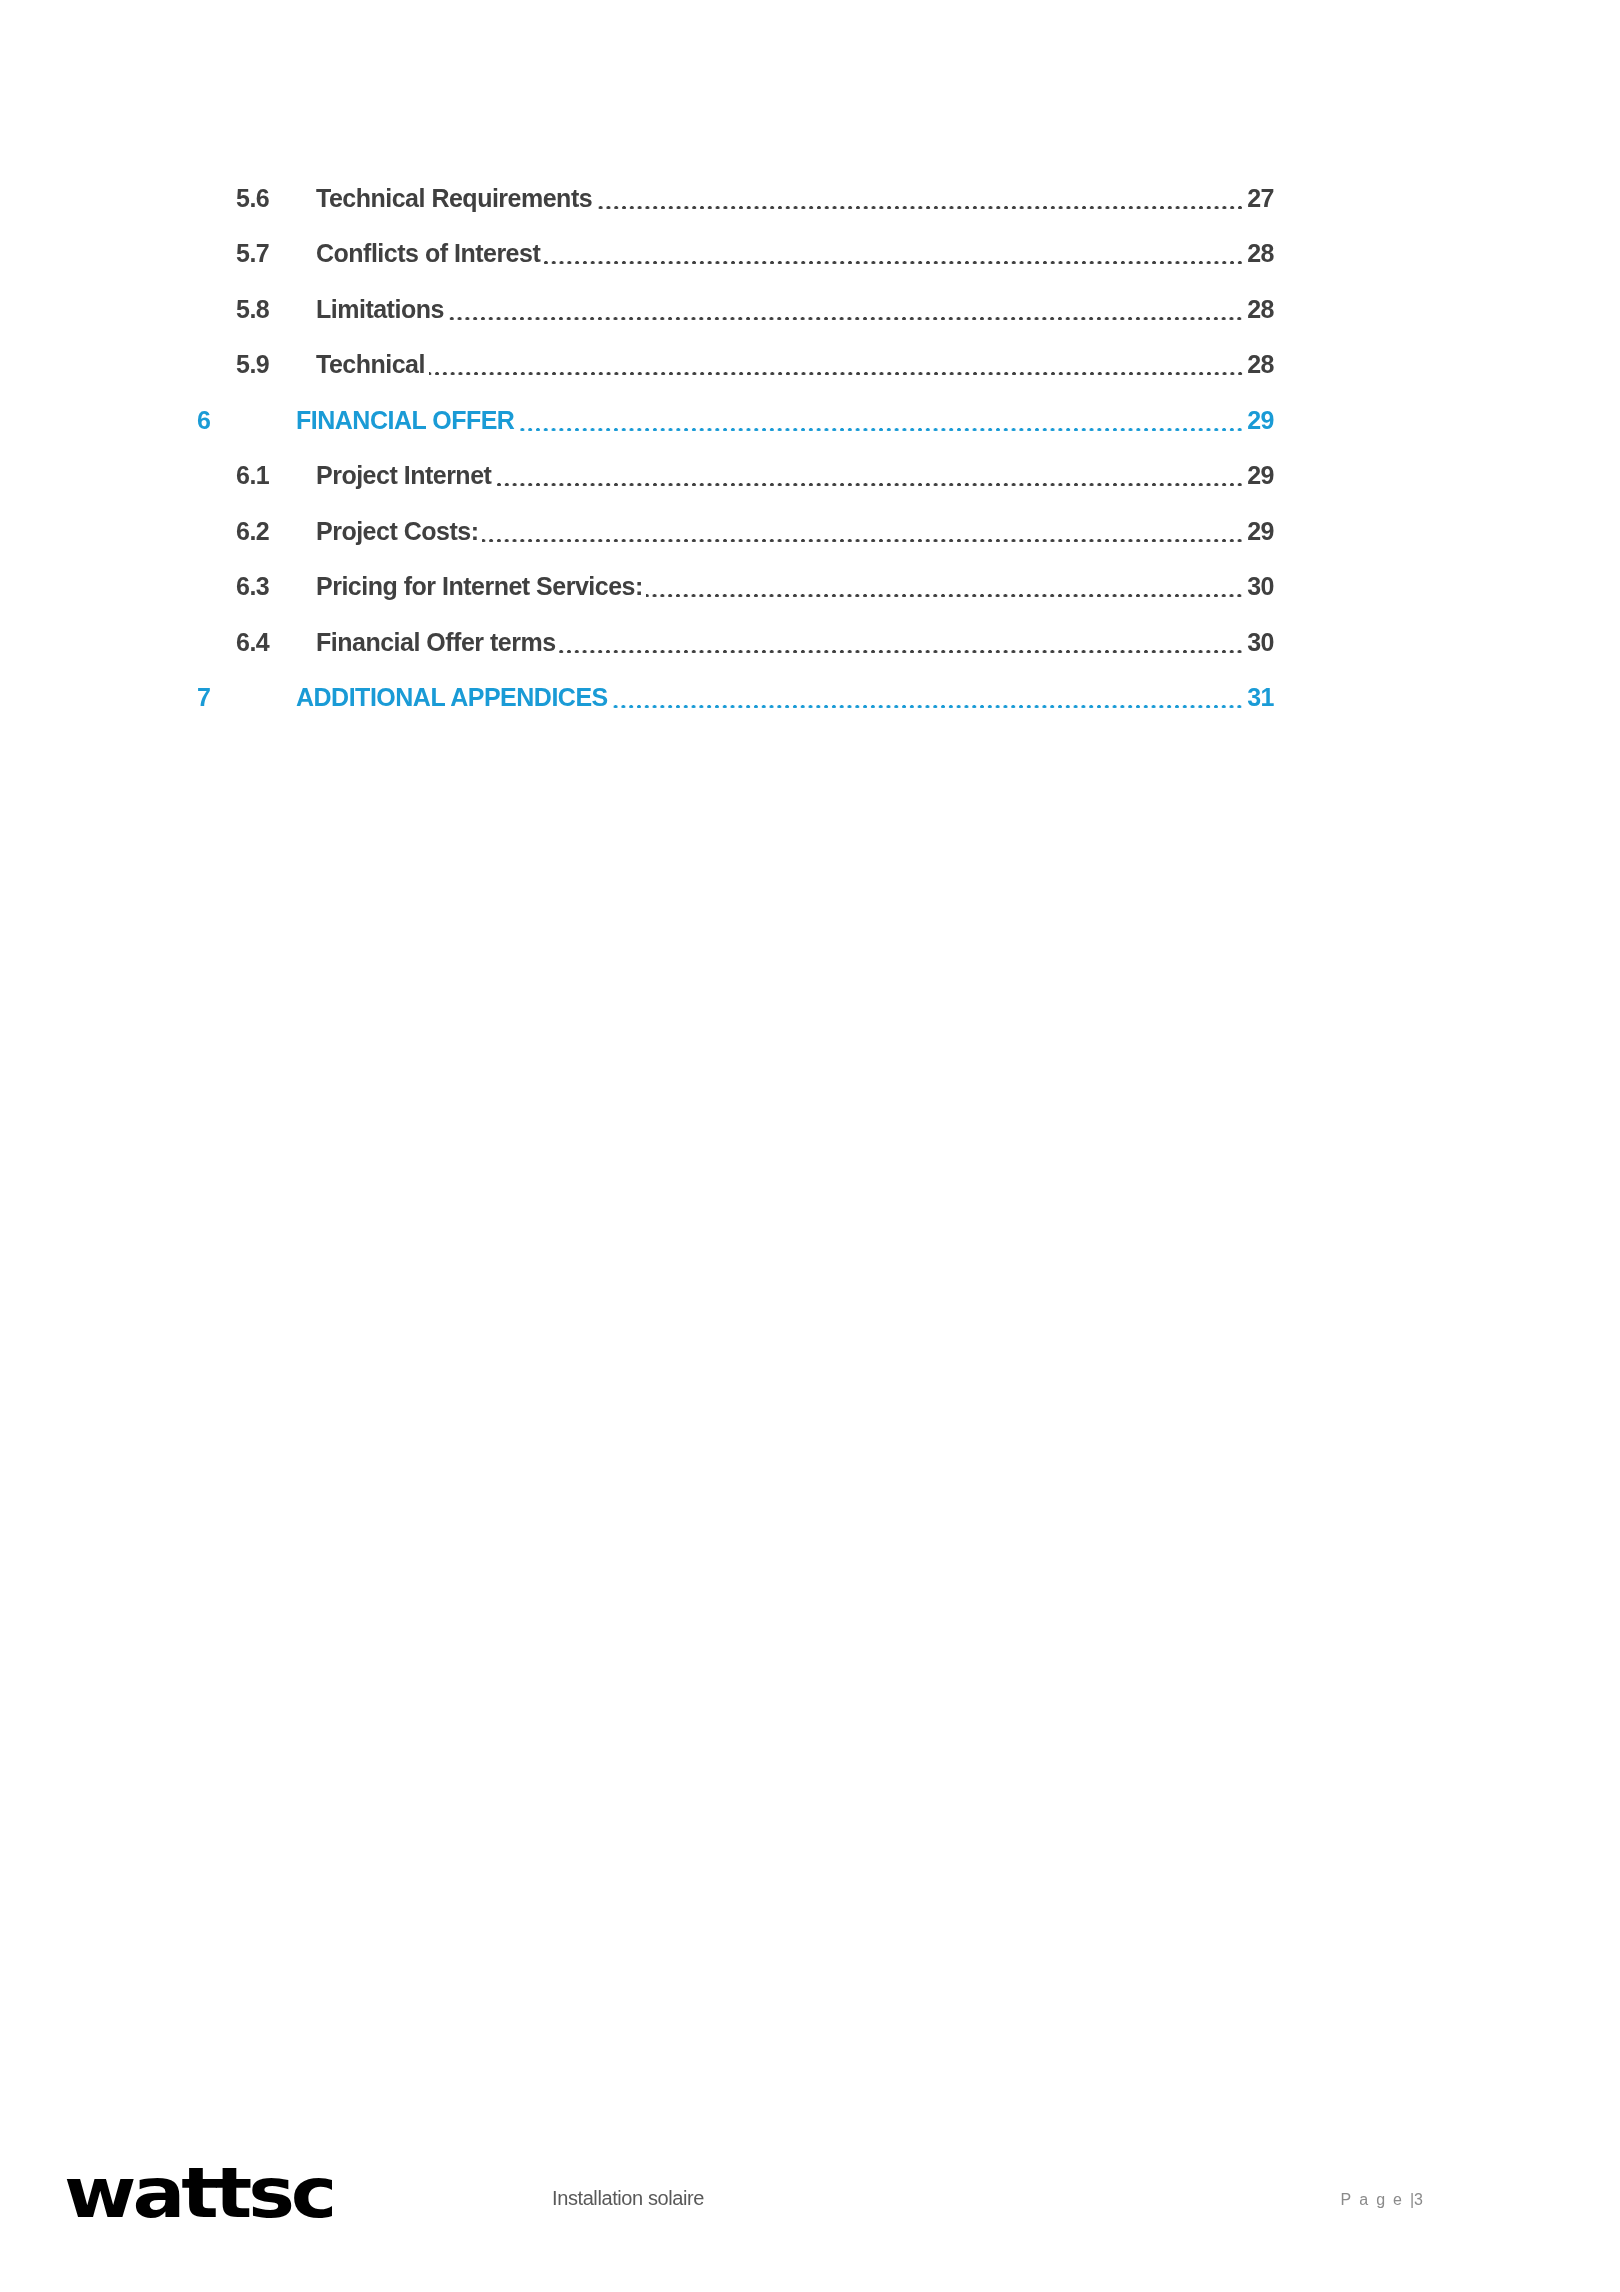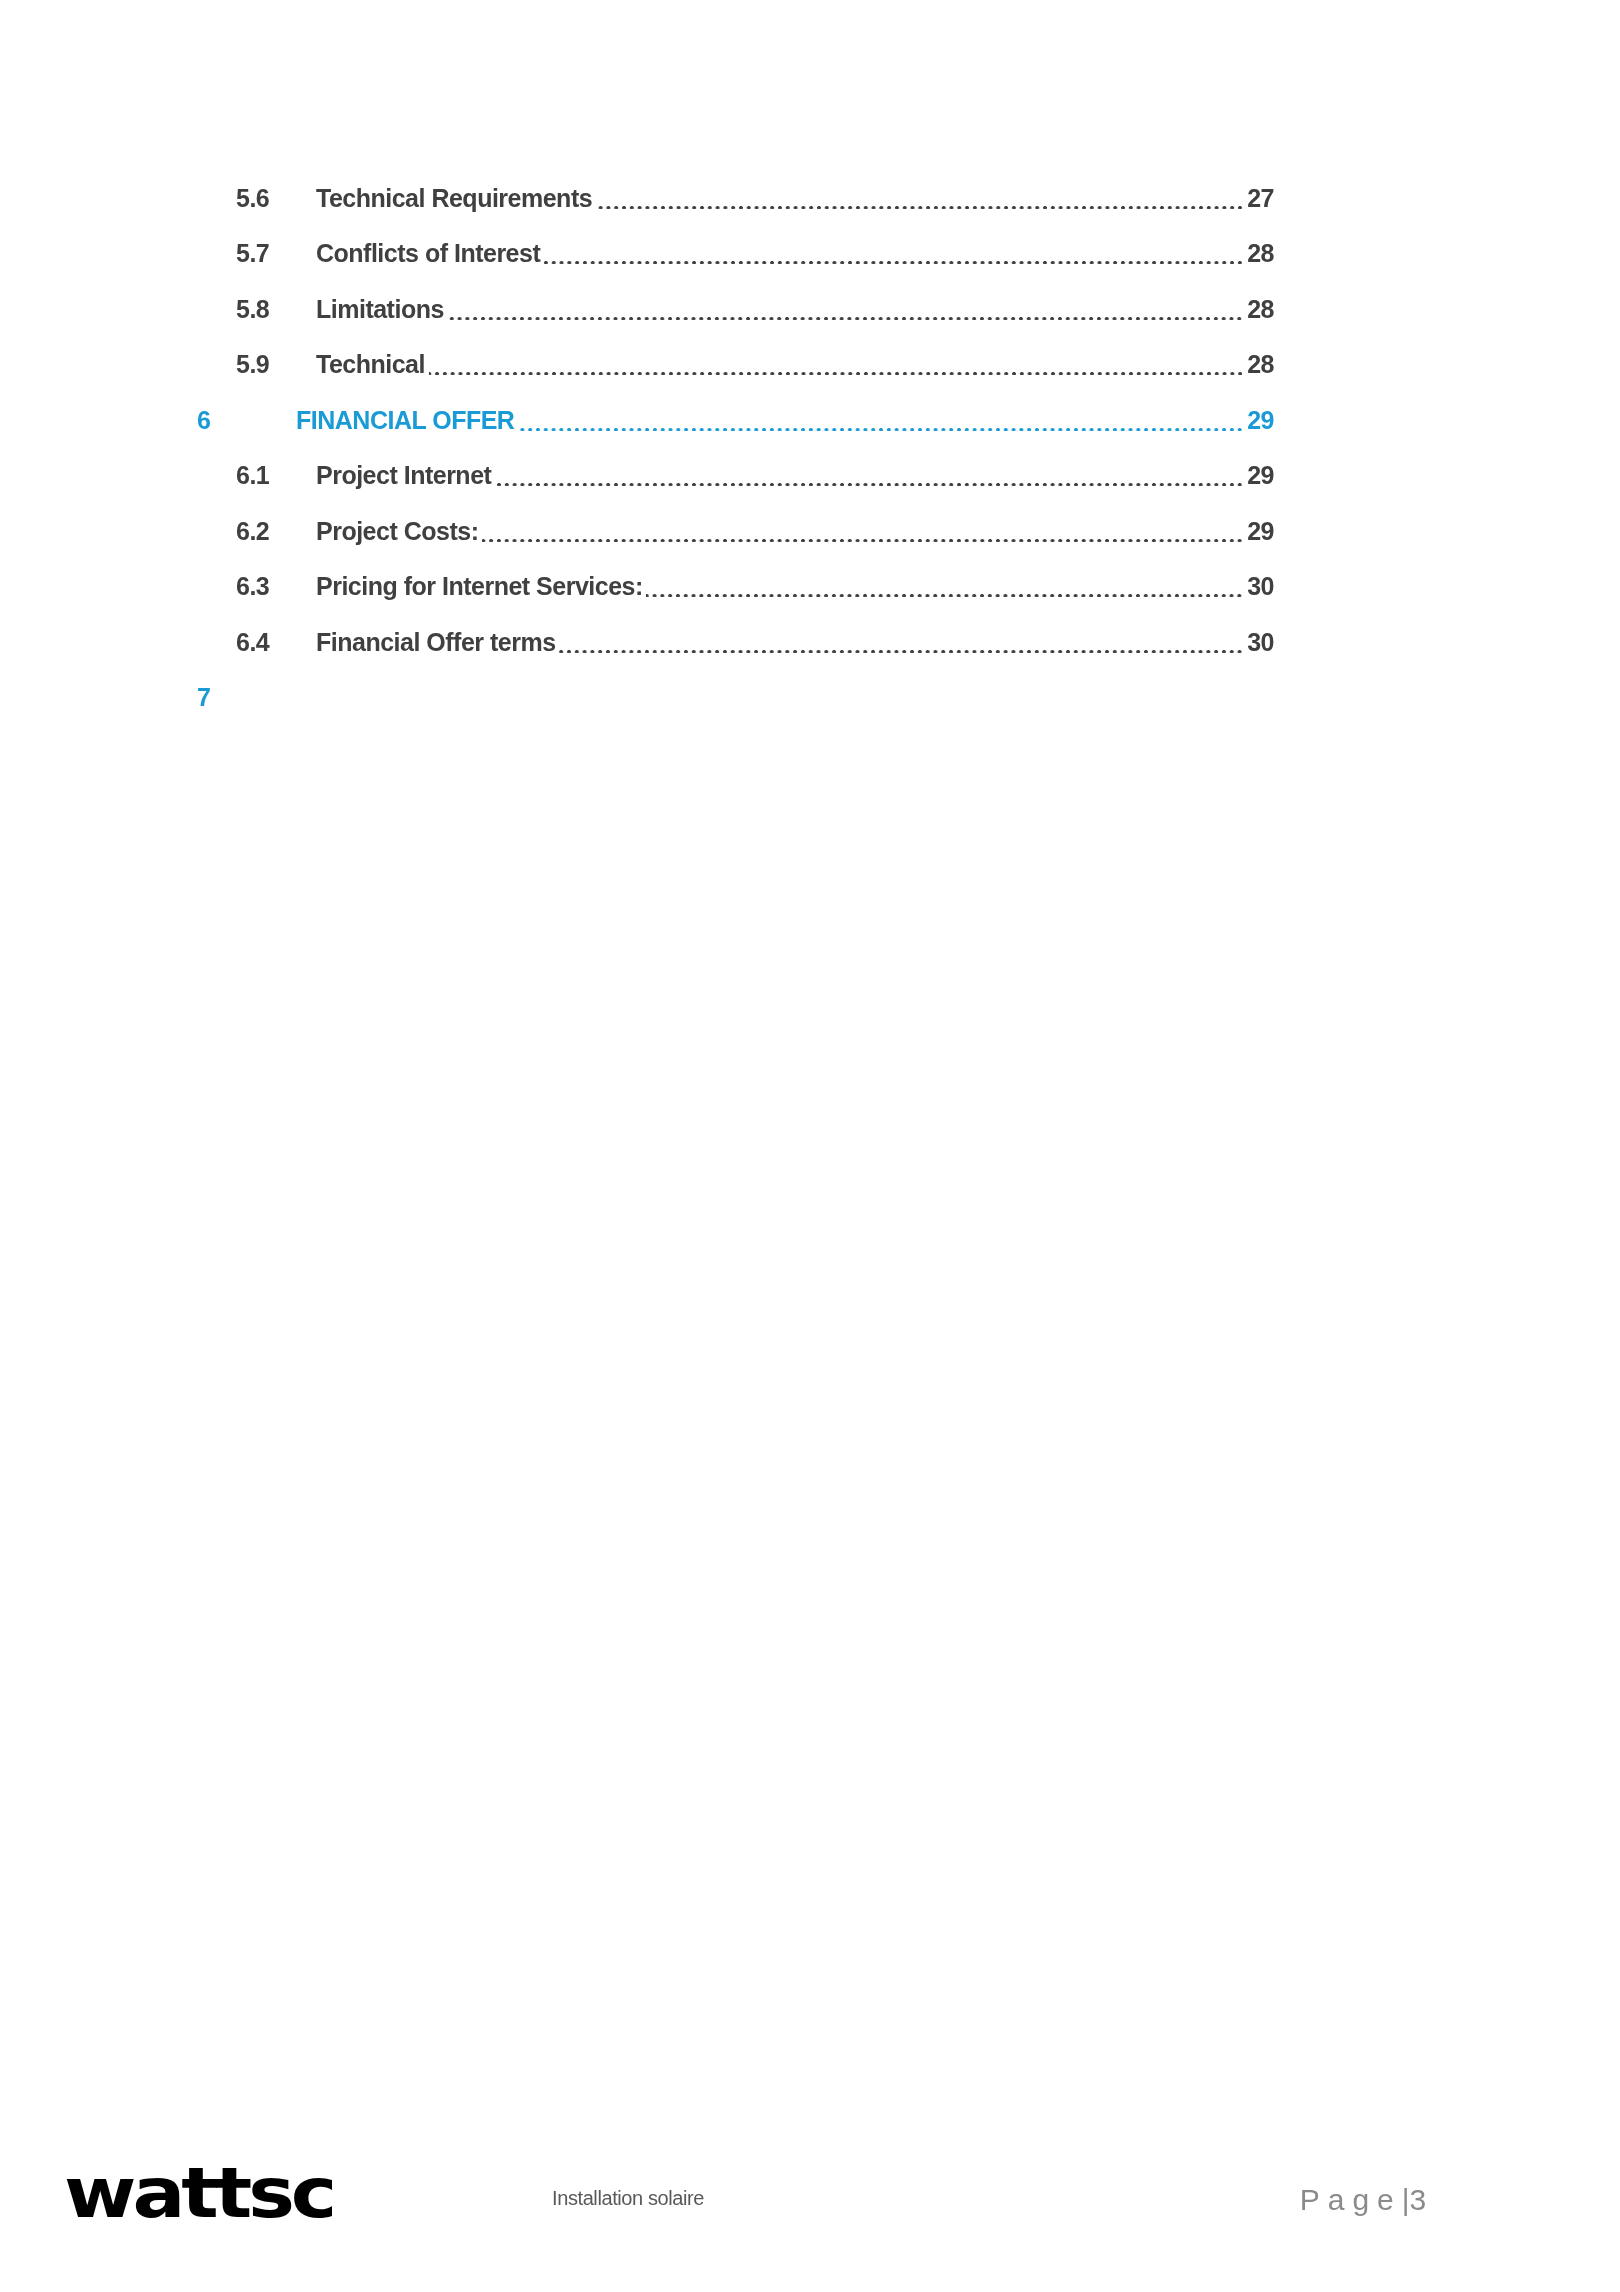--- a/index.html
+++ b/index.html
@@ -131,6 +131,11 @@
     </div>
     <div class="toc-row level-1" style="top:674px">
       <span class="num">7</span>
+      <div class="title-wrap">
+        <span class="title">ADDITIONAL APPENDICES</span>
+        <span class="leader"></span>
+        <span class="page-num">31</span>
+      </div>
     </div>
   </div>
 

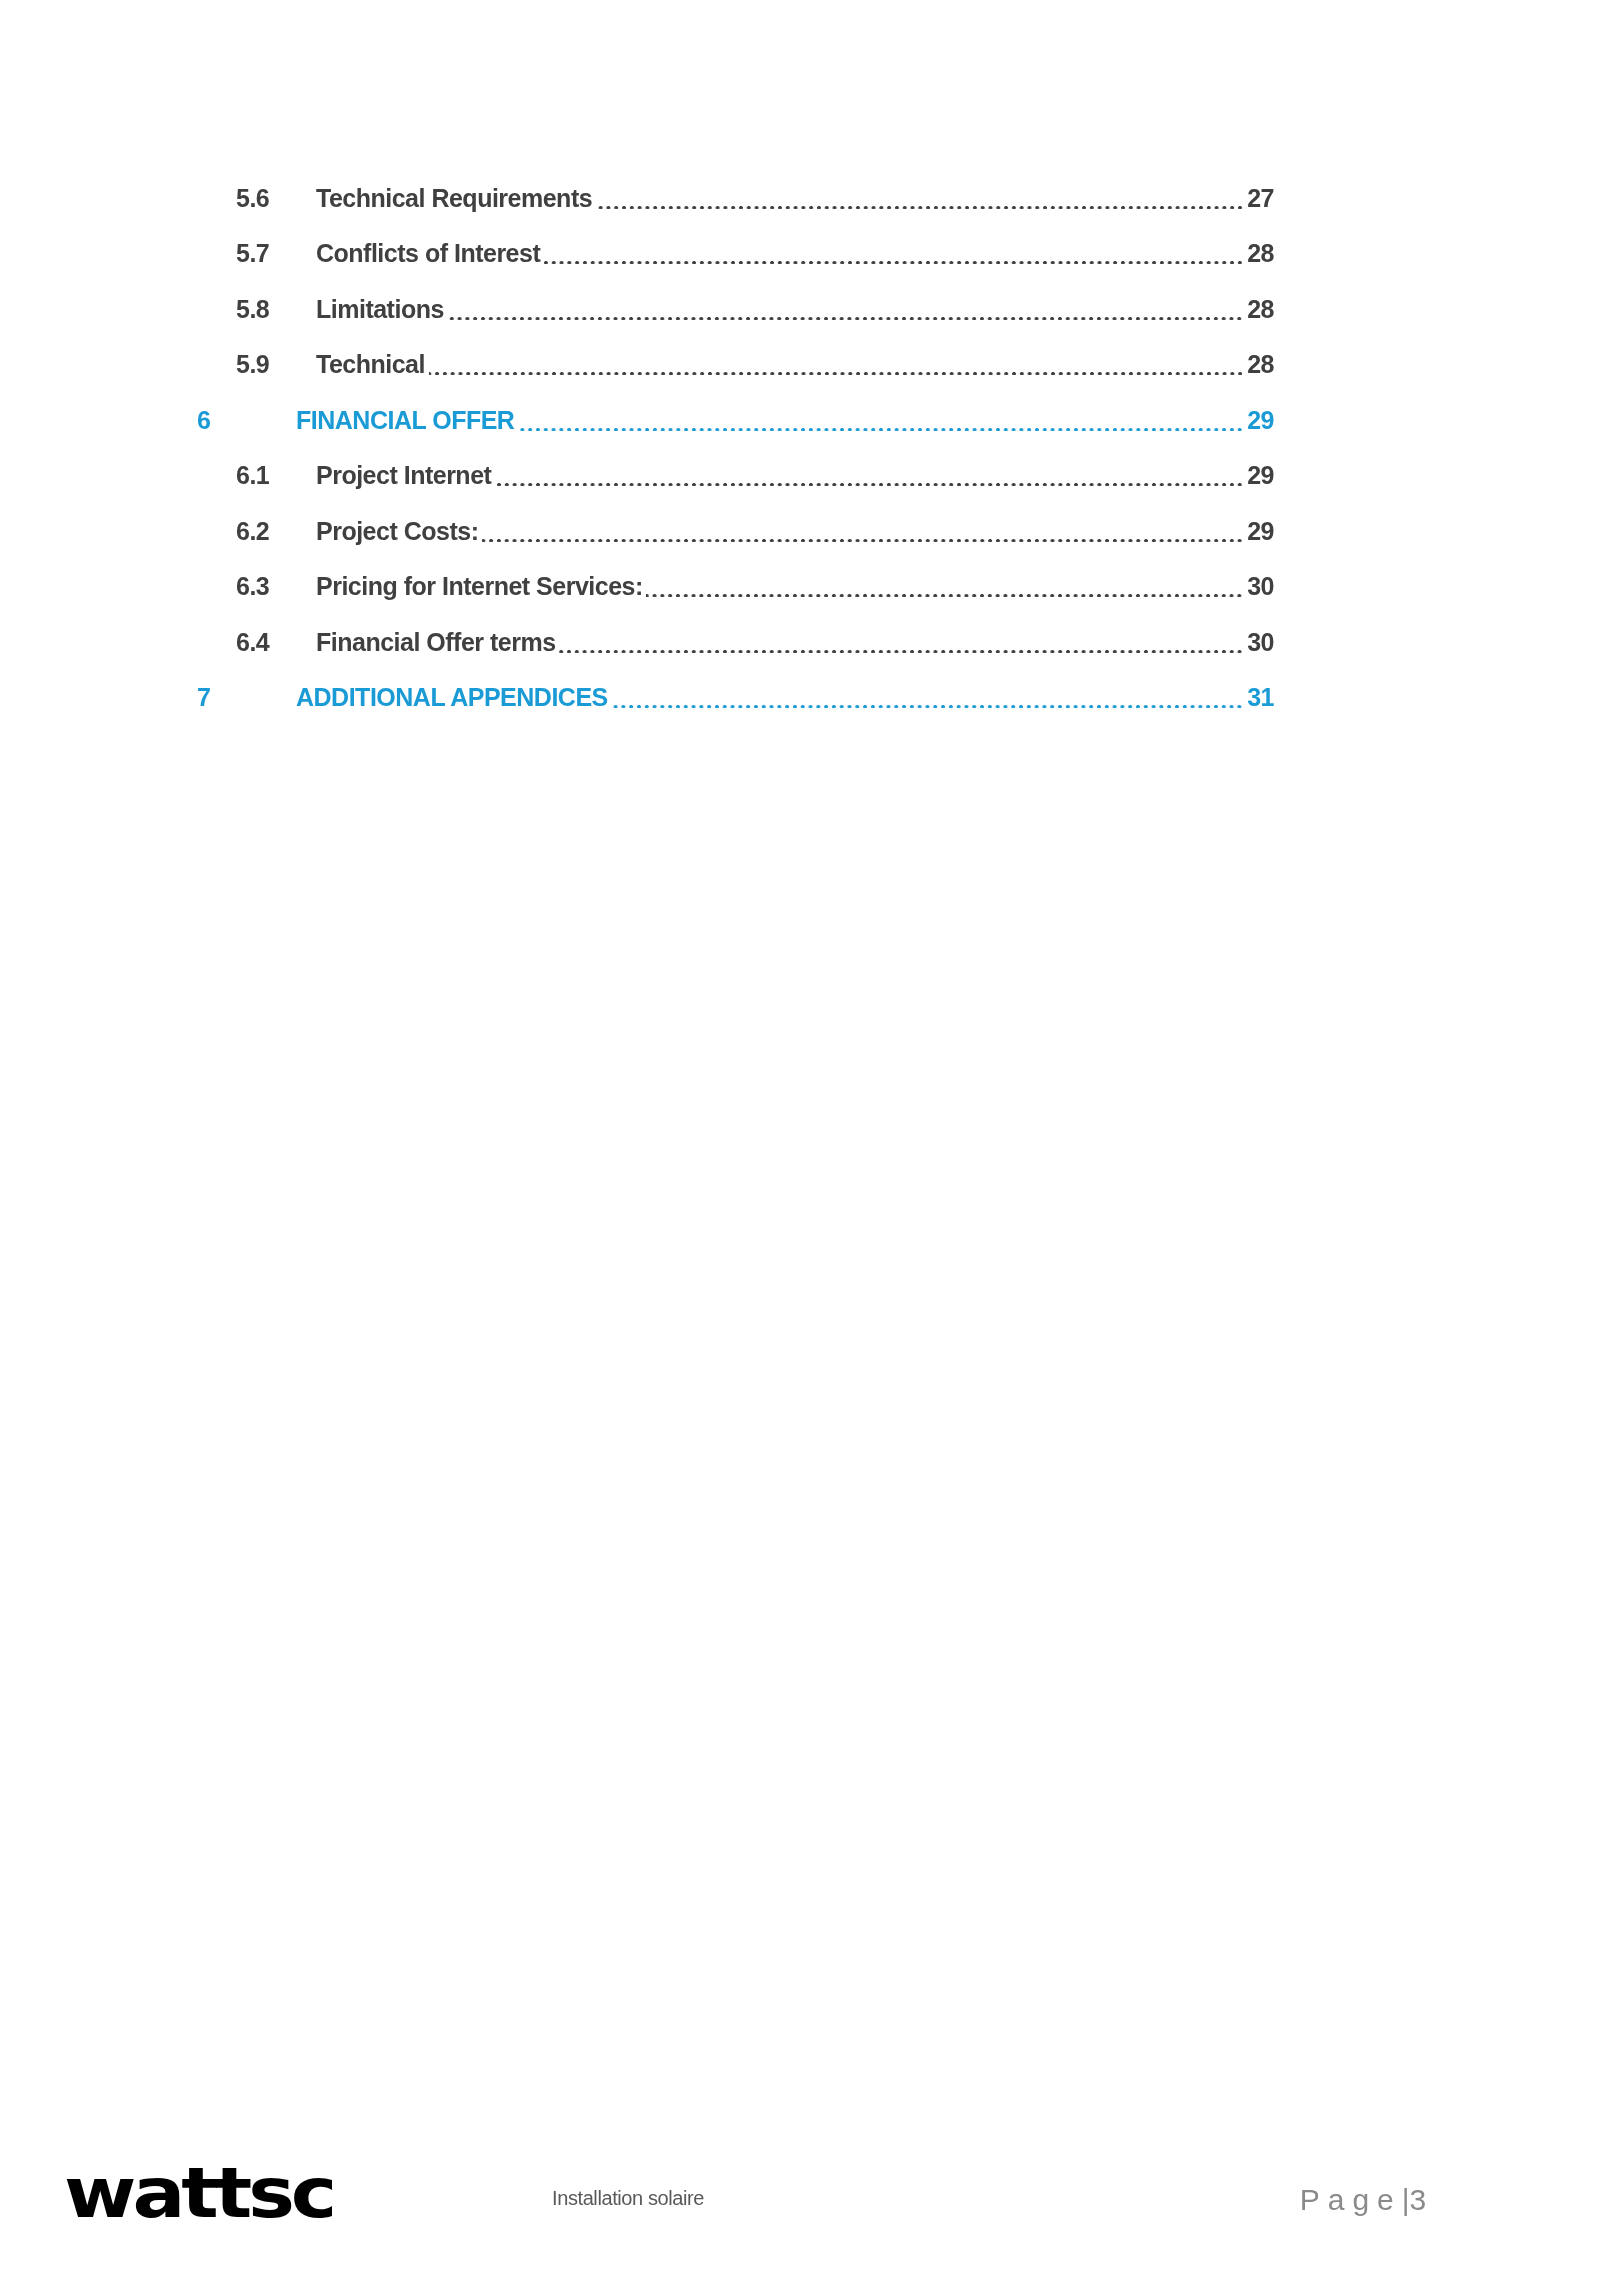--- a/index.html
+++ b/index.html
@@ -46,8 +46,8 @@
   }
   .page-label {
     position: absolute; left: 1303px; top: 2185px; width: 120px;
-    font-family: "Liberation Sans", sans-serif; font-size: 30px; color: #8a8a8a;
-    line-height: 29px; white-space: nowrap; display: flex; justify-content: center;
+    font-family: "Liberation Sans", sans-serif; font-size: 16px; color: #8a8a8a;
+    line-height: 29px; white-space: nowrap; display: flex; justify-content: flex-end;
   }
   .page-label .word { letter-spacing: 8px; }
 </style>

